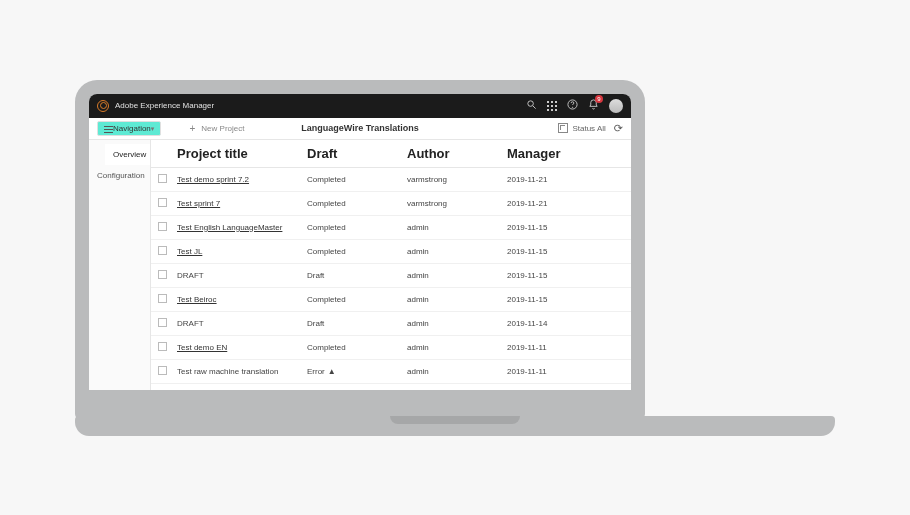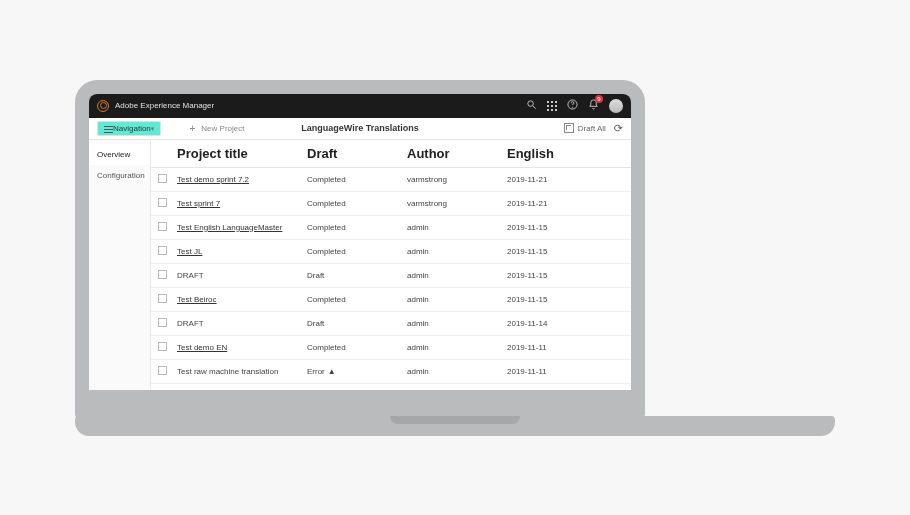--- a/index.html
+++ b/index.html
@@ -319,7 +319,7 @@
         <div class="header-right">
           <div class="select-all">
             <span class="selectall-icon"></span>
-            <span>Draft All</span>
+            <span>Status All</span>
           </div>
           <span class="refresh-icon">⟳</span>
         </div>

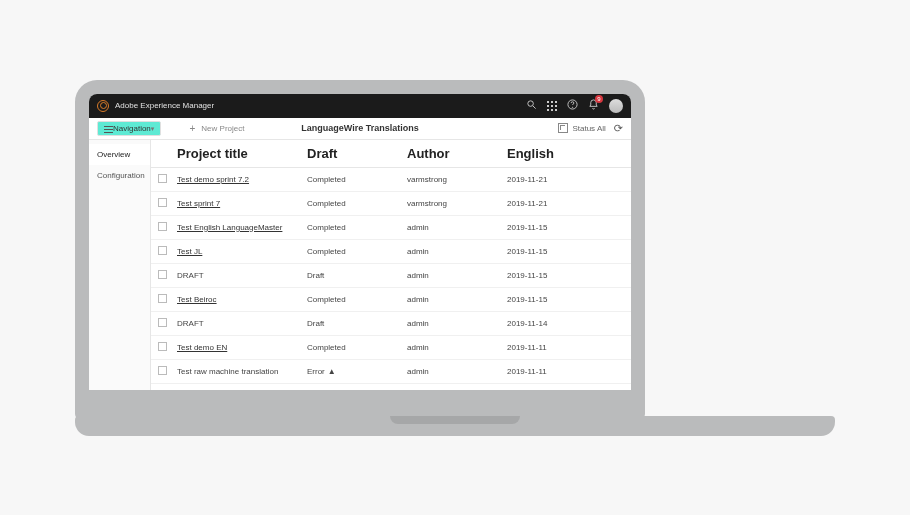--- a/index.html
+++ b/index.html
@@ -227,6 +227,7 @@
   .sidebar-item.active {
     background: #fff;
     color: #222;
+    margin-left: 16px;
   }
 
   .main {

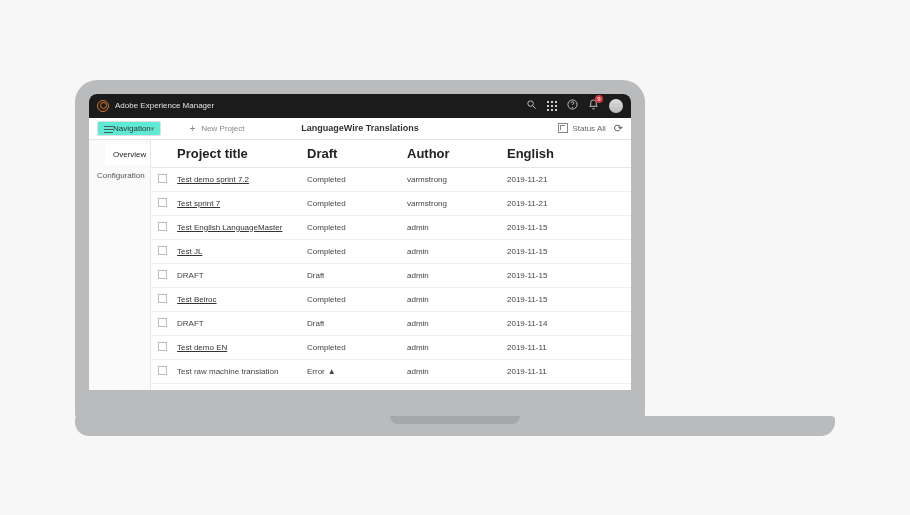--- a/index.html
+++ b/index.html
@@ -339,7 +339,7 @@
                 <th class="title-col">Project title</th>
                 <th class="status-col">Draft</th>
                 <th class="author-col">Author</th>
-                <th>English</th>
+                <th>Manager</th>
               </tr>
             </thead>
             <tbody id="tbody">

